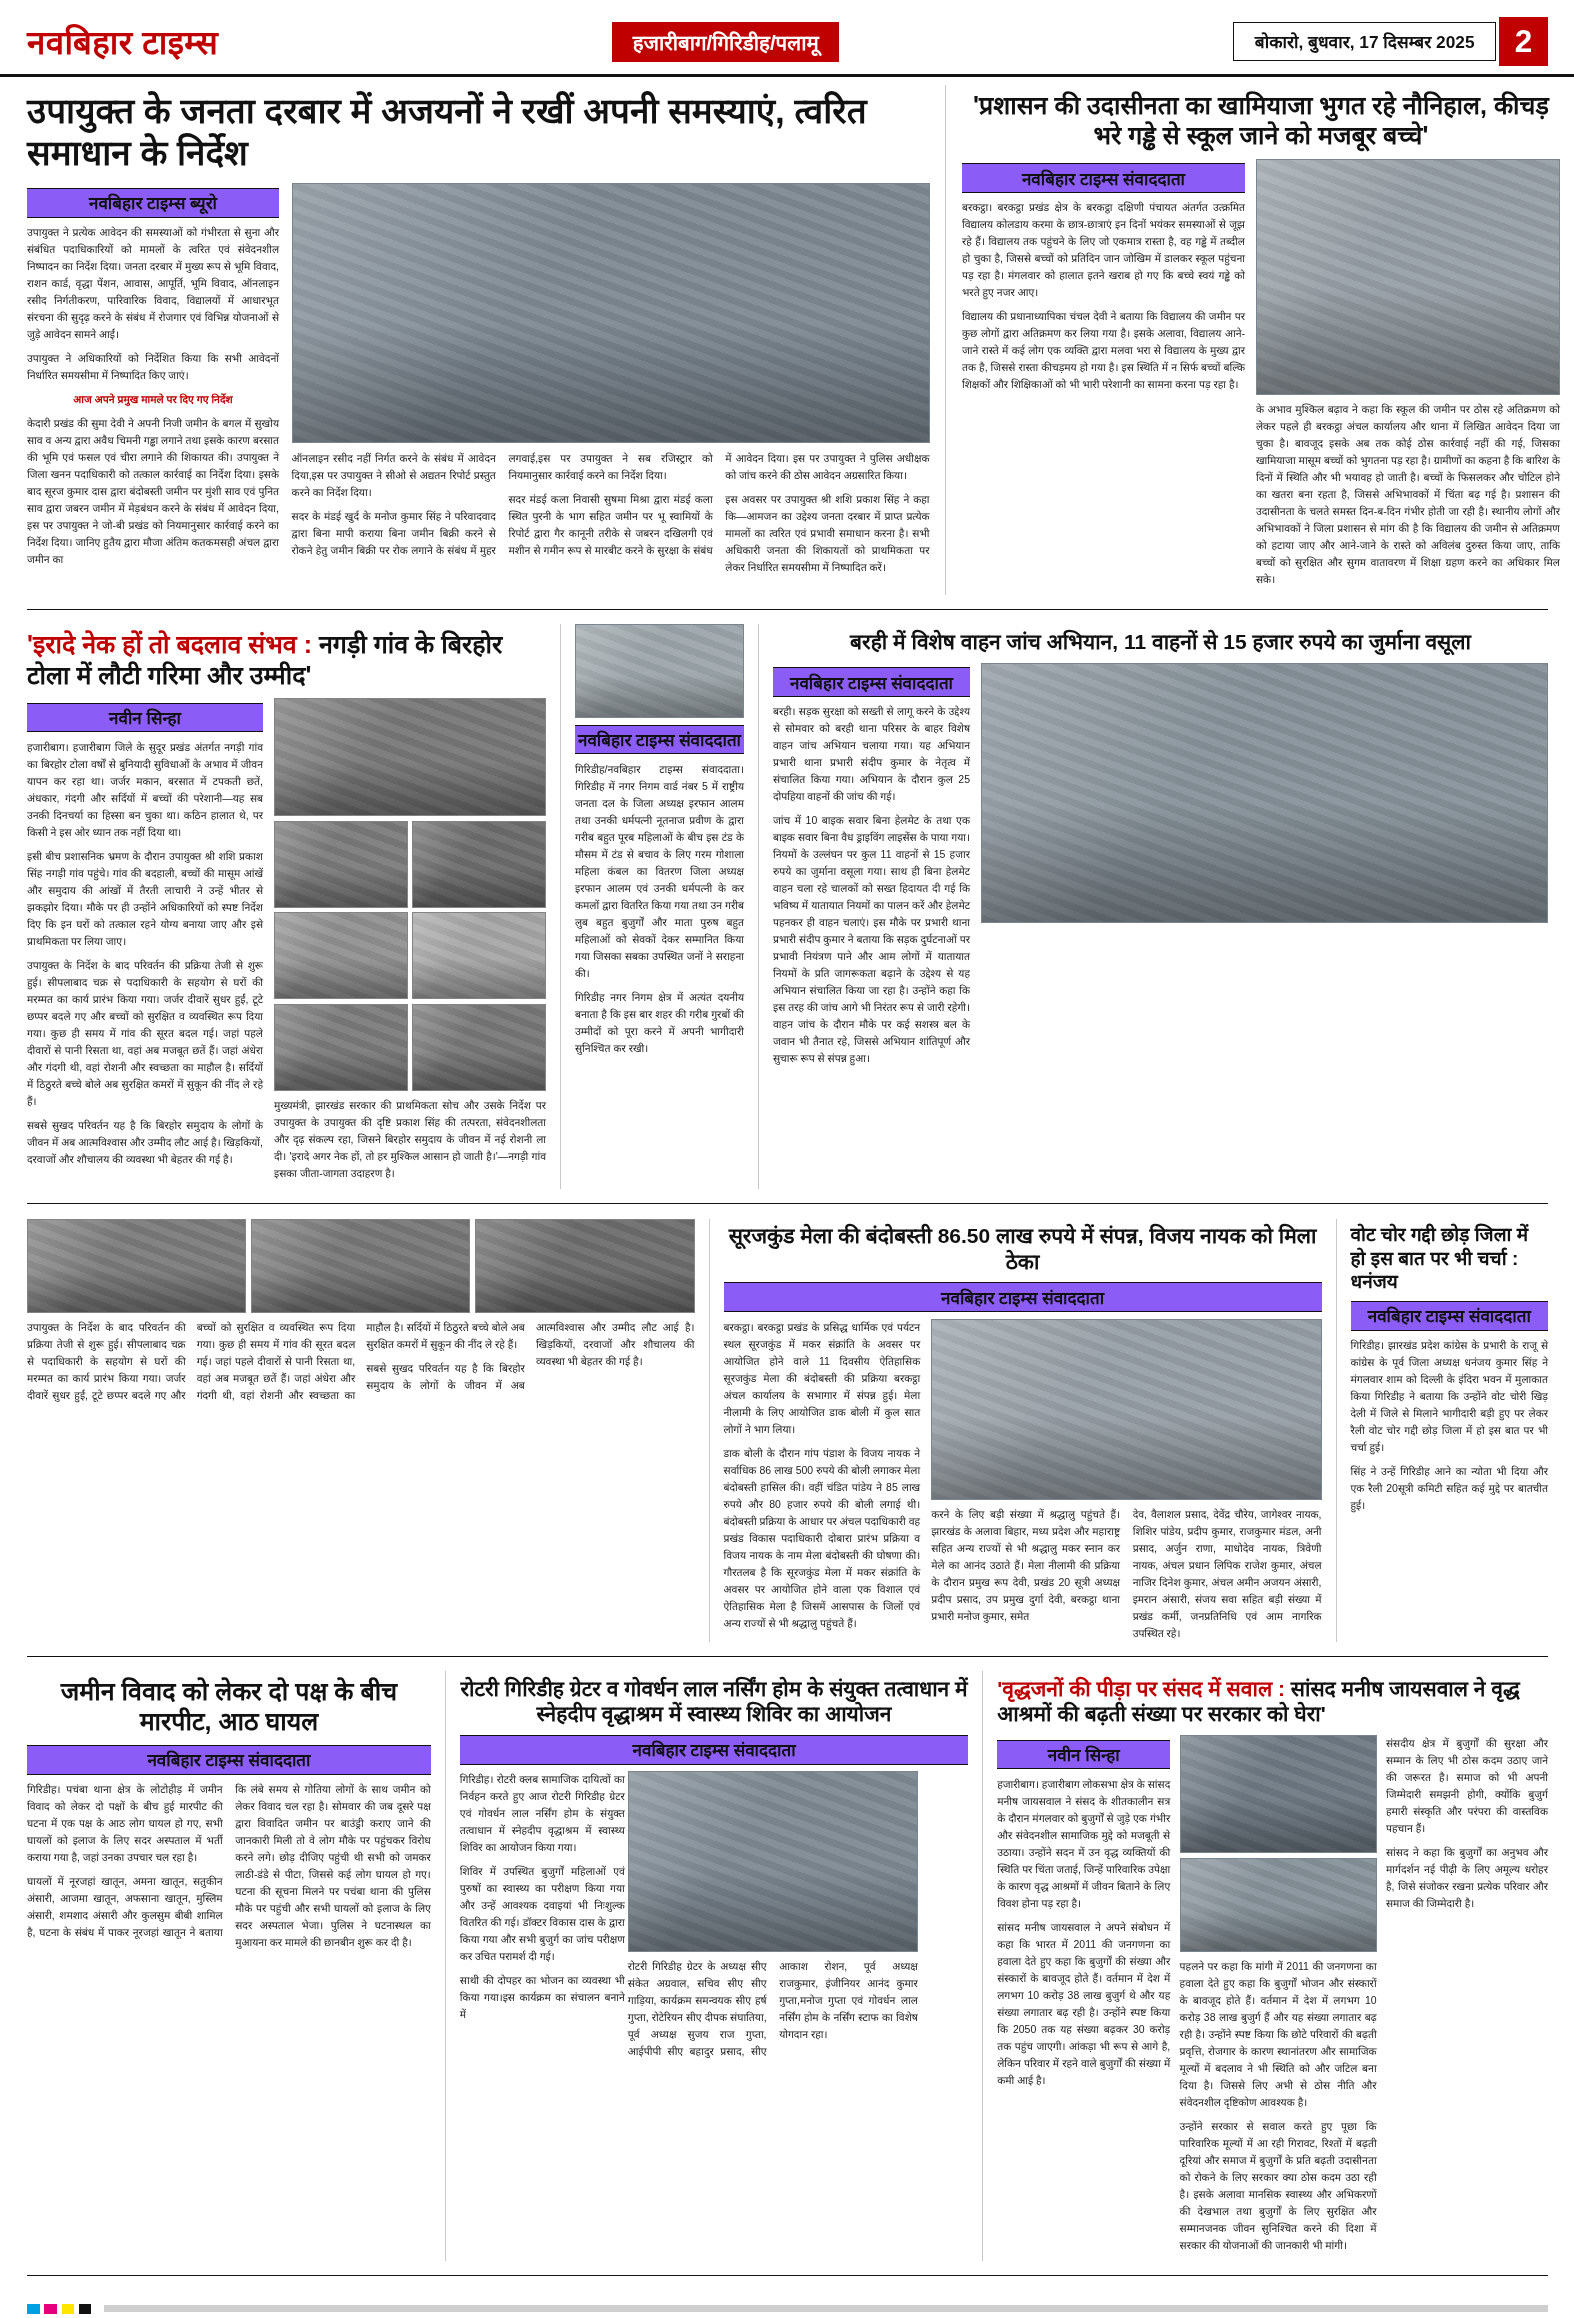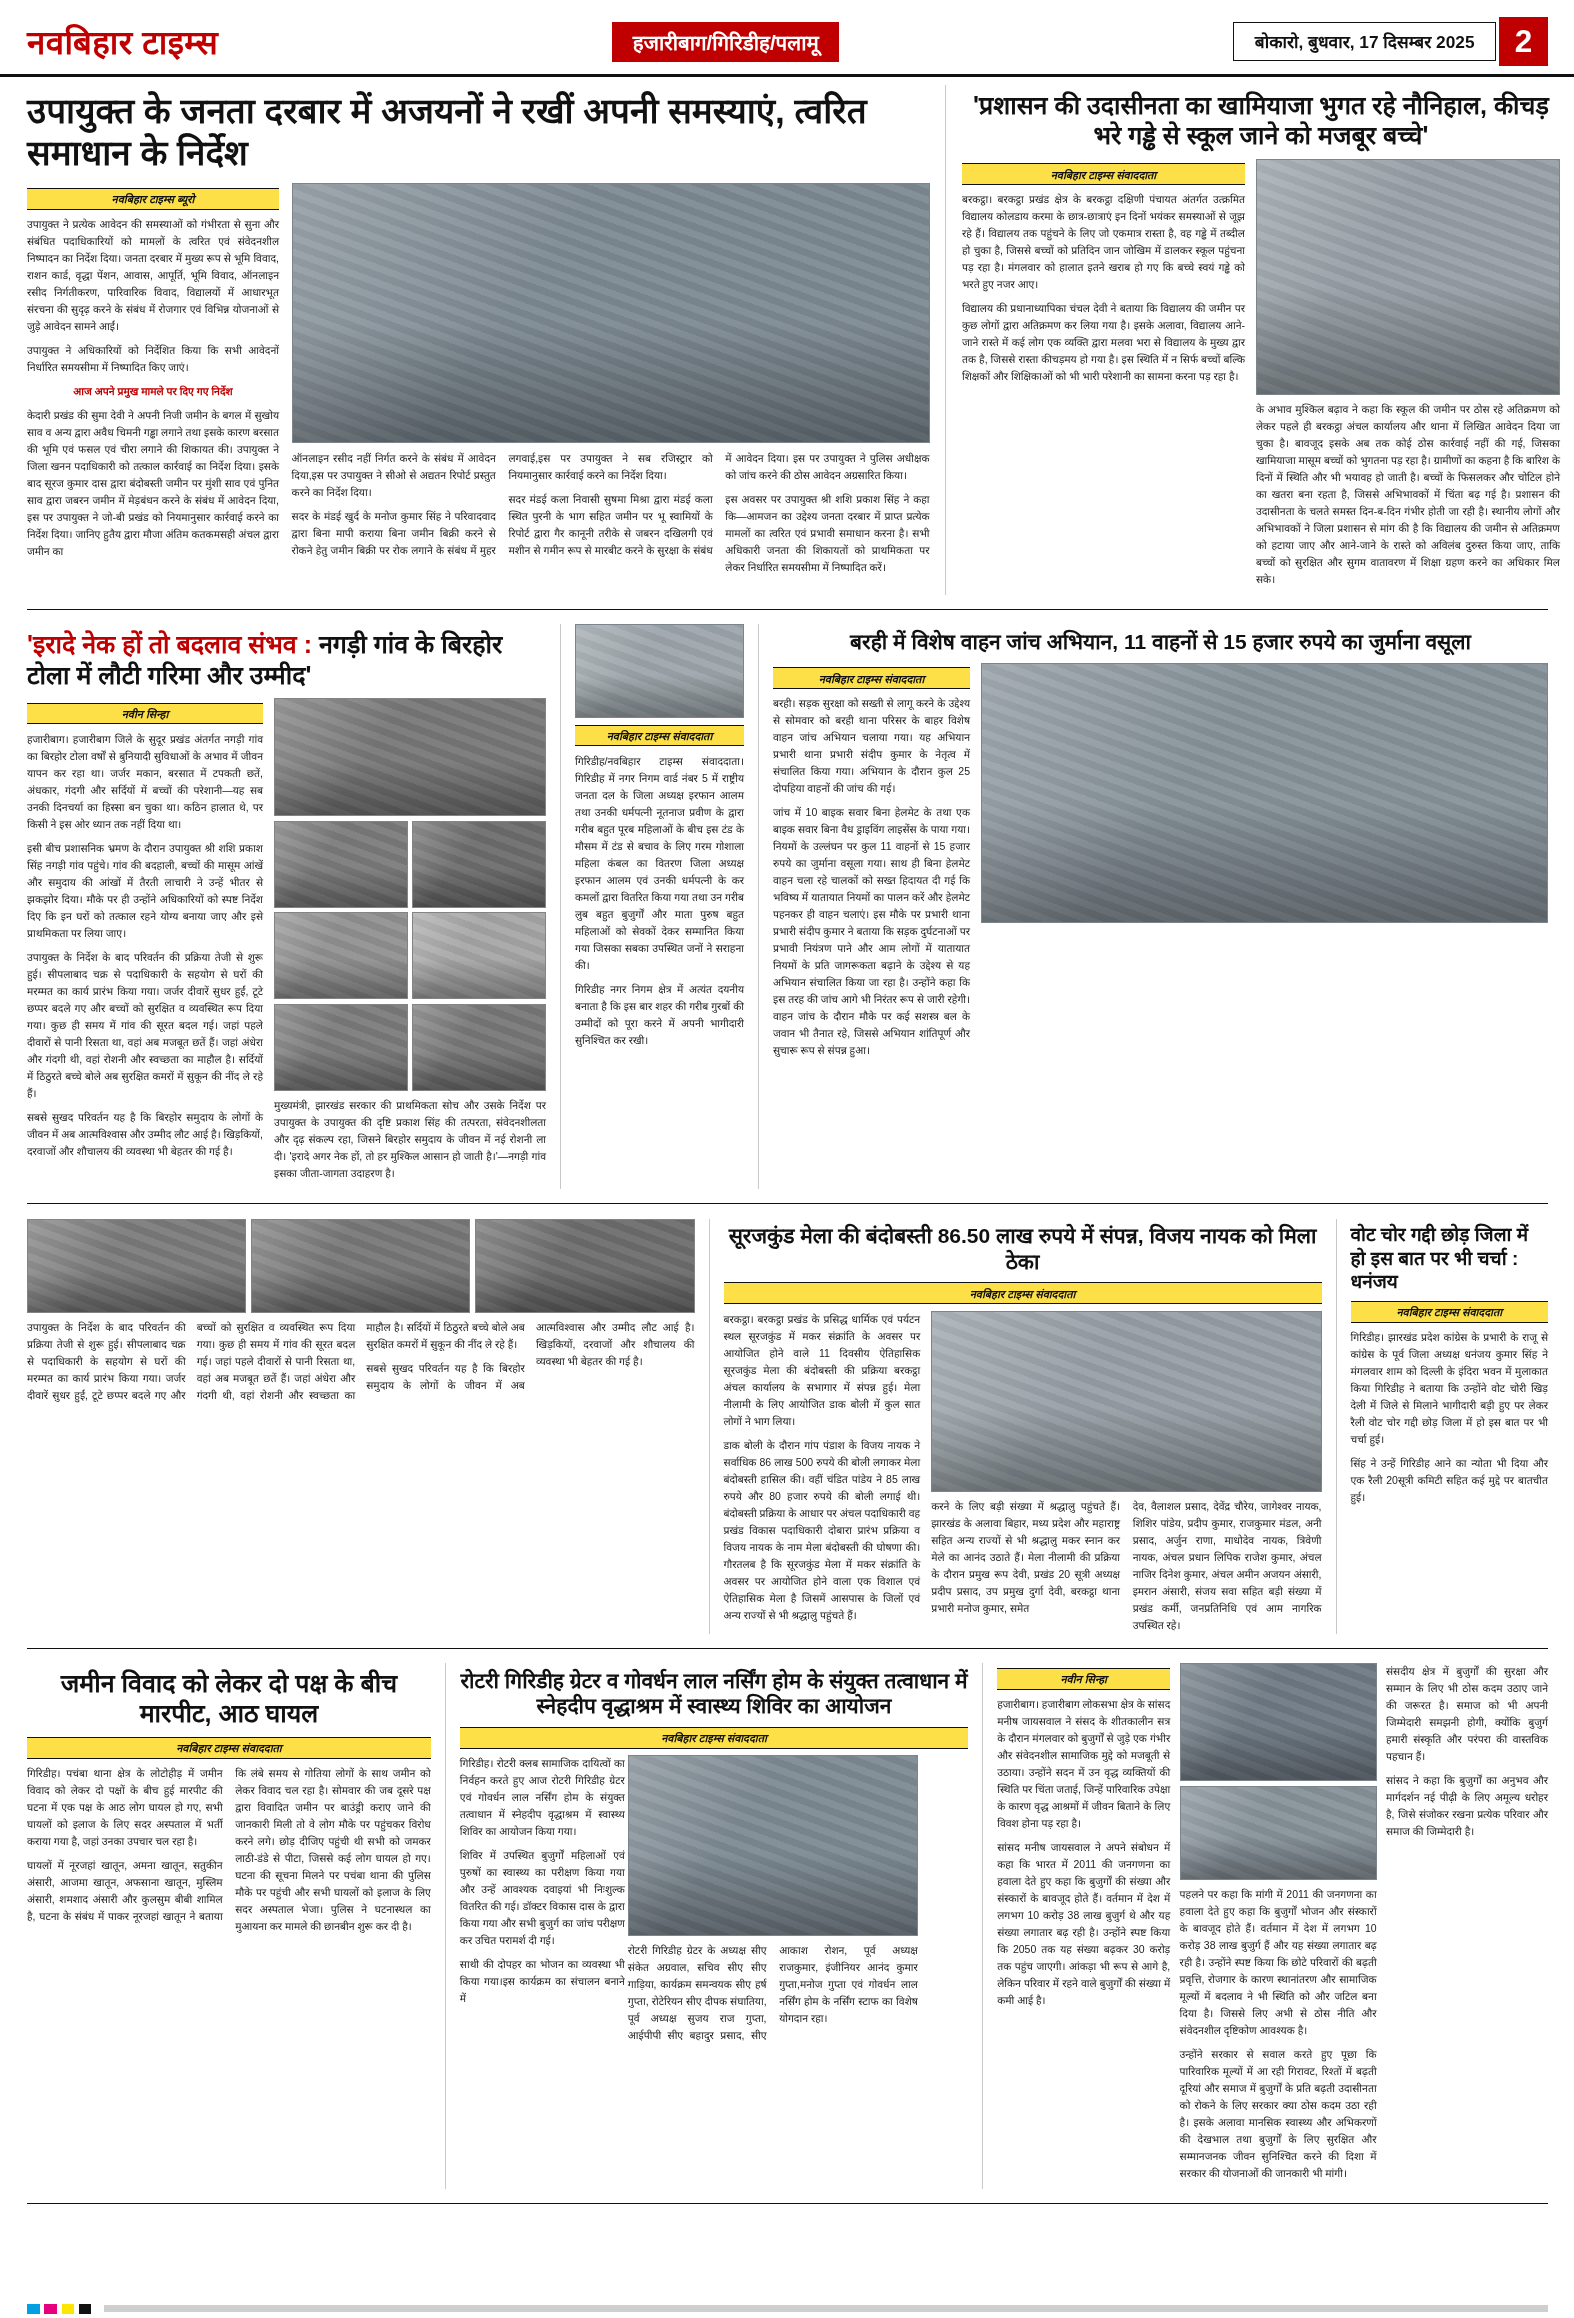--- a/index.html
+++ b/index.html
@@ -75,14 +75,13 @@
 
   .byline {
     text-align: center;
-    font-size: 11px;
+    font-size: 17px;
     font-weight: bold;
     border-top: 0.8px solid #111;
     border-bottom: 0.8px solid #111;
     padding: 2.4px 0;
     margin: 4.7px 0 6.3px 0;
-    background: #fde047;
-    font-style: italic;
+    background: #8b5cf6;
   }
   .body-text {
     font-size: 10.5px;

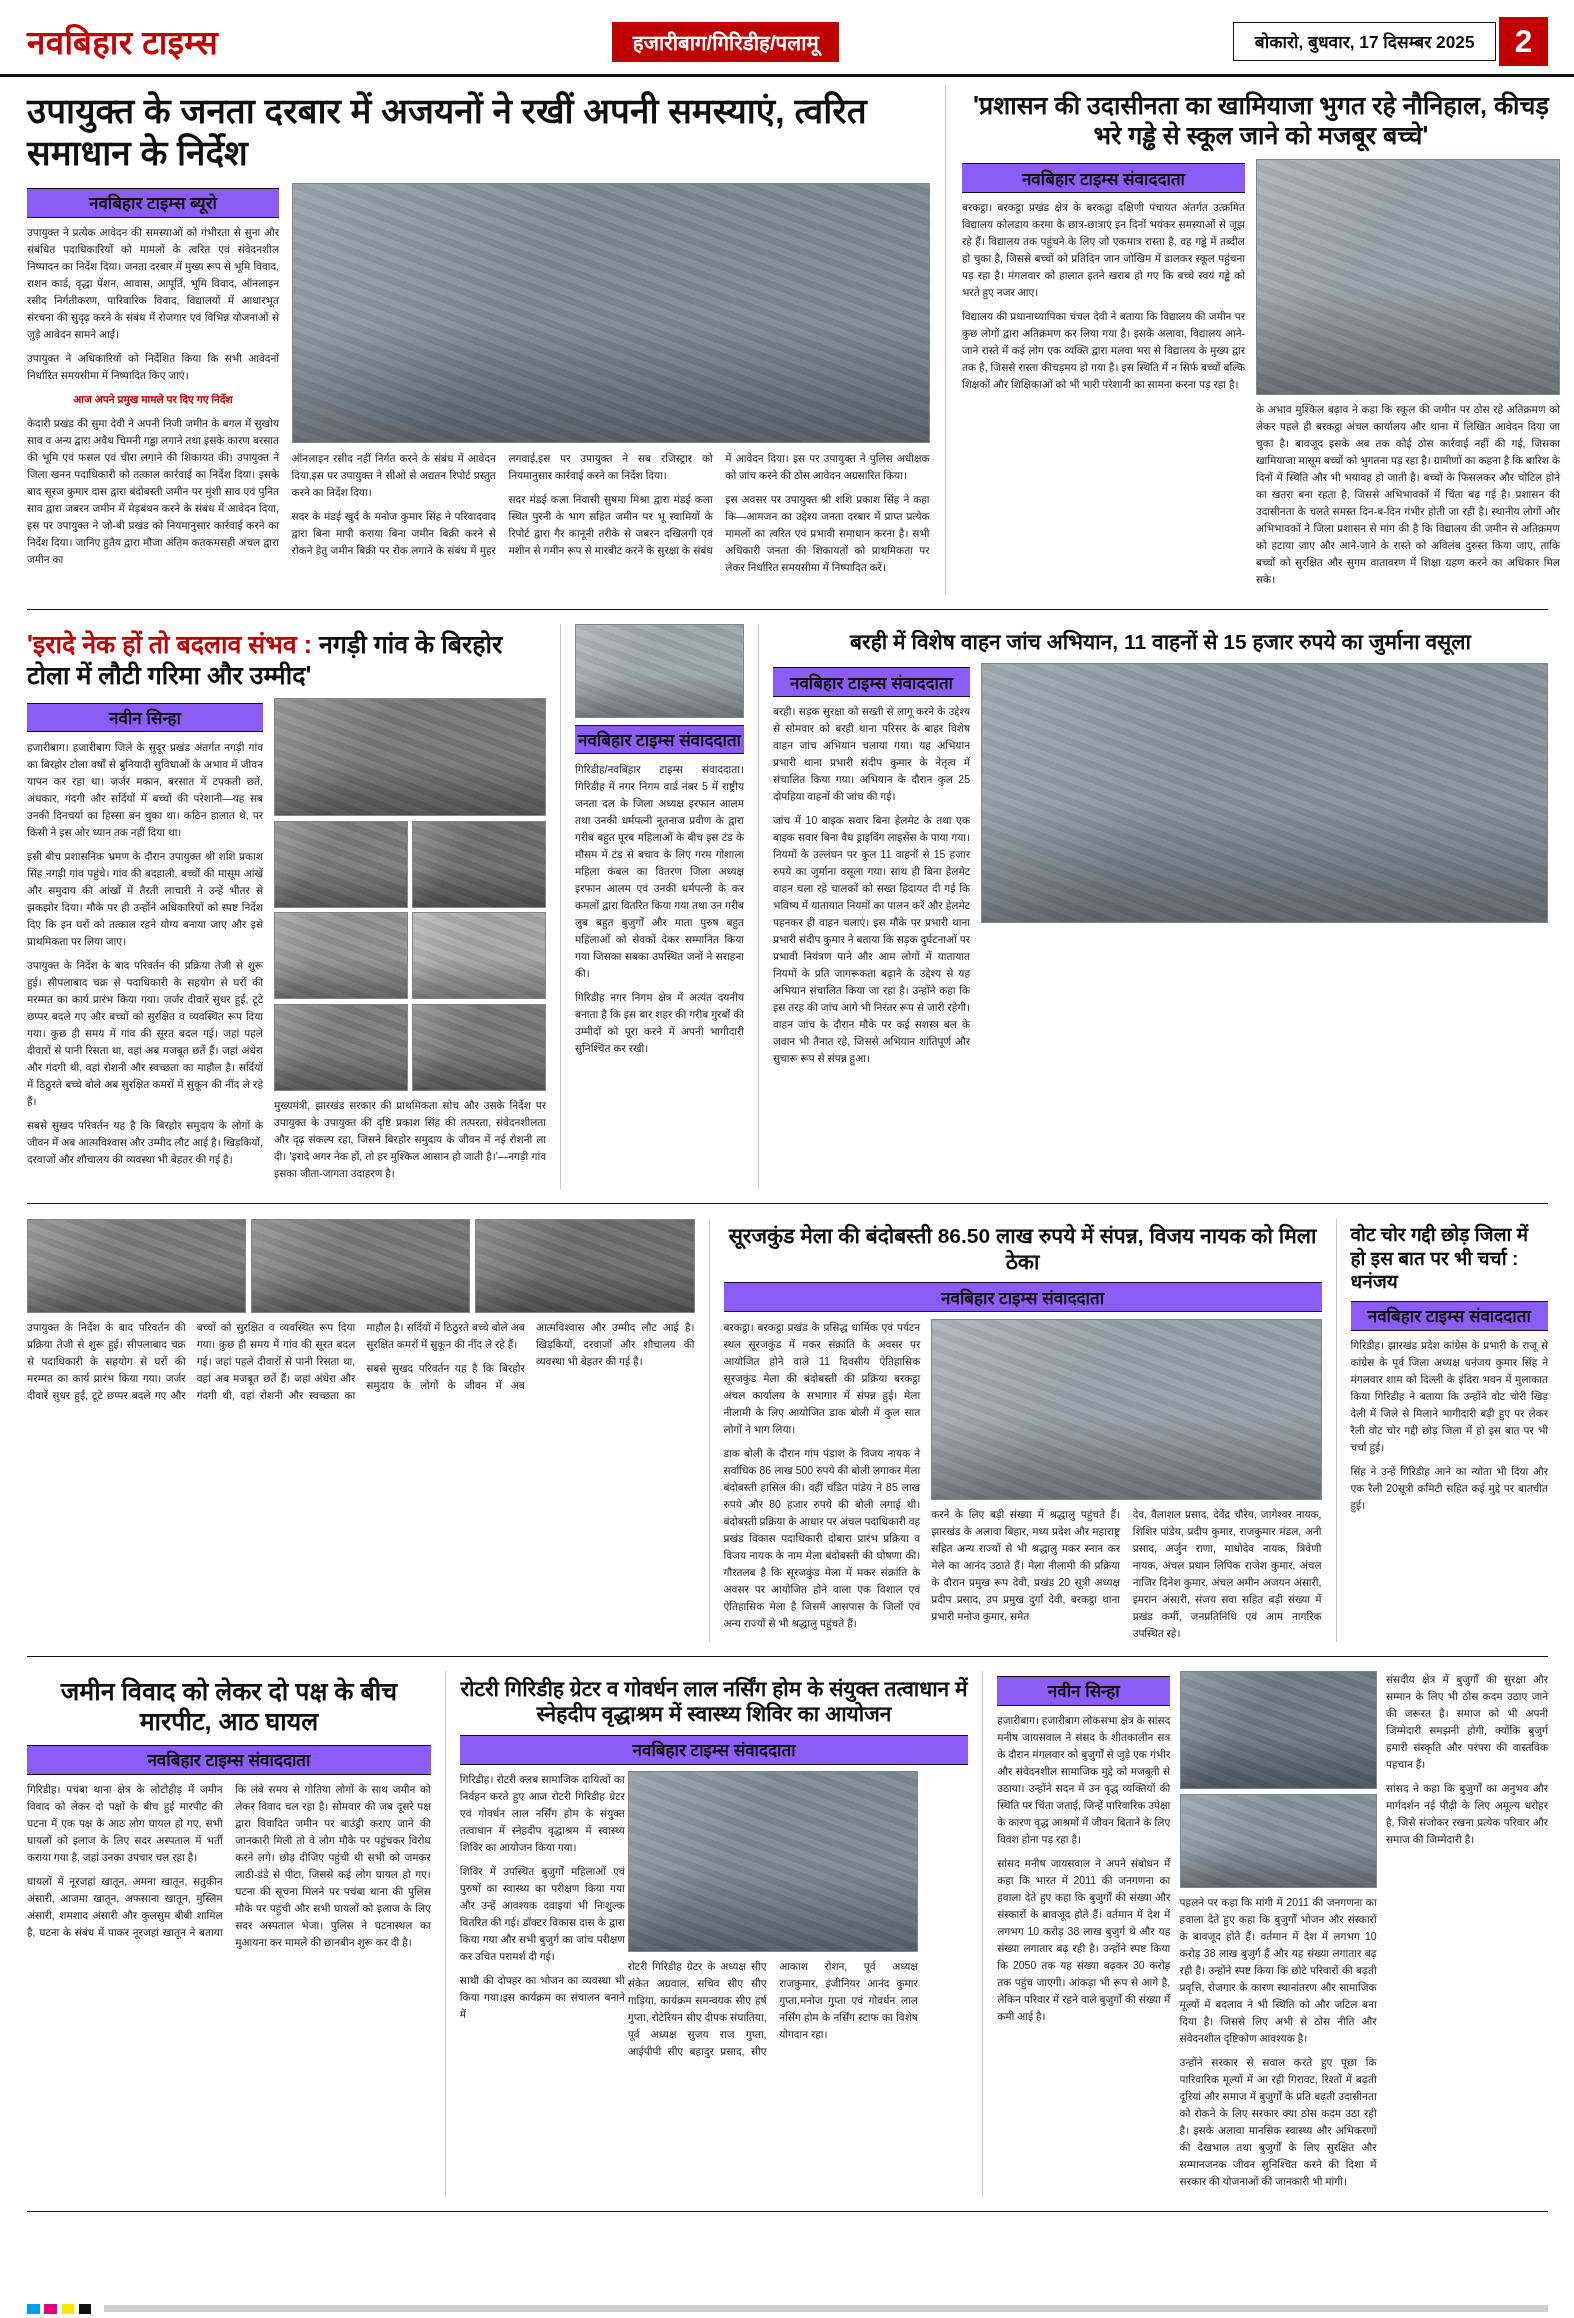--- a/index.html
+++ b/index.html
@@ -359,6 +359,9 @@
     <div class="sep-v"></div>
 
     <div style="width:551px;">
+      <div class="headline xs">
+        <span class="kicker-red">'वृद्धजनों की पीड़ा पर संसद में सवाल :</span><span> सांसद मनीष जायसवाल ने वृद्ध आश्रमों की बढ़ती संख्या पर सरकार को घेरा'</span>
+      </div>
       <div style="display:flex; gap:9.4px;">
         <div style="width:173px;">
           <div class="byline">नवीन सिन्हा</div>

